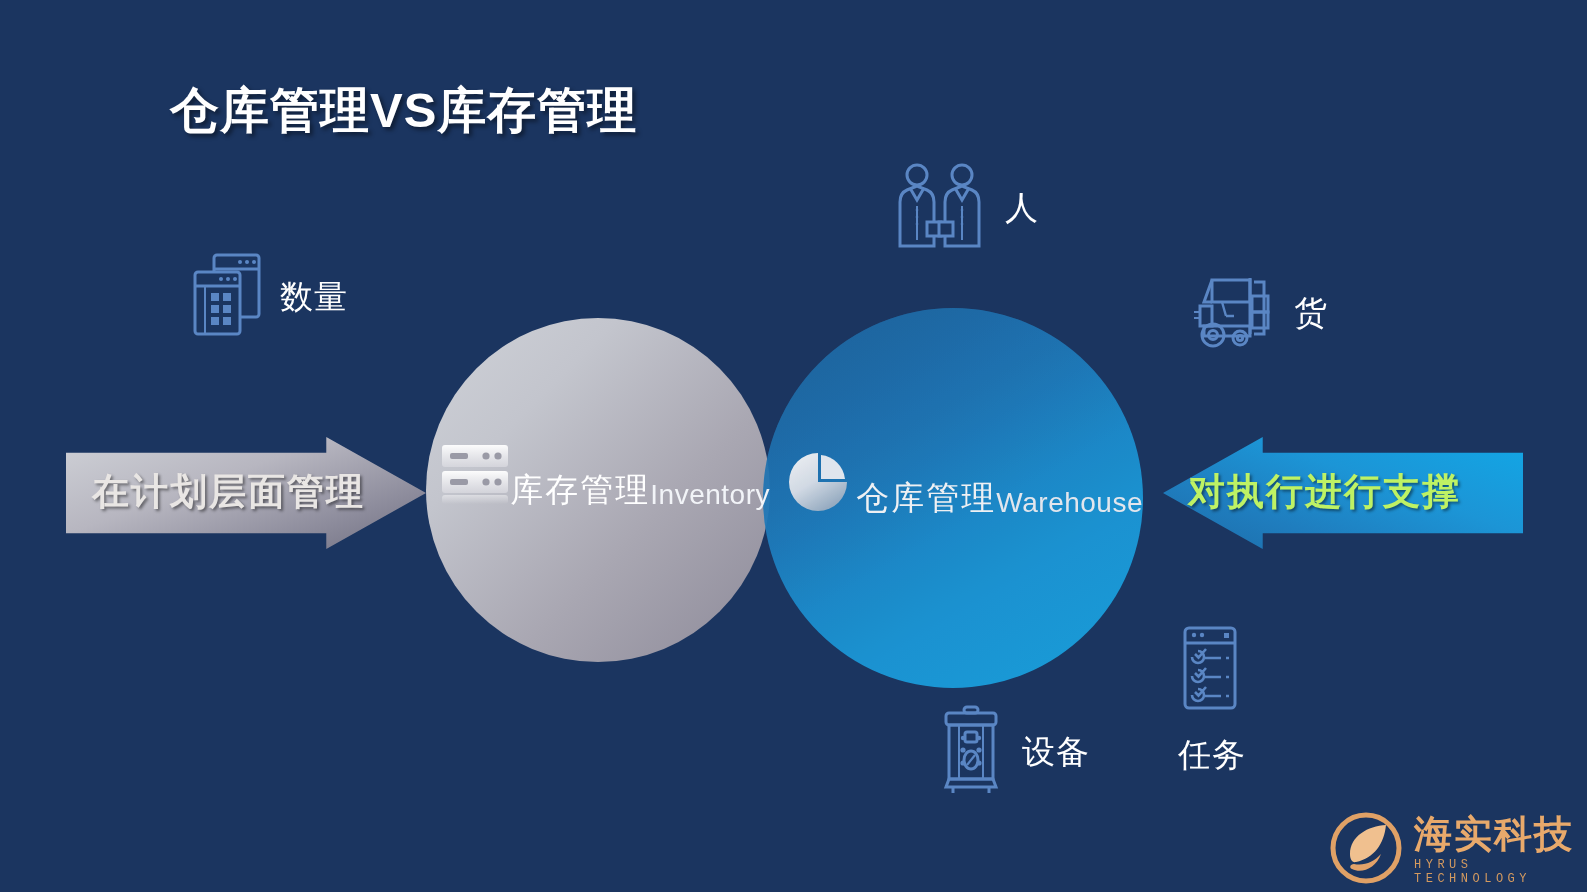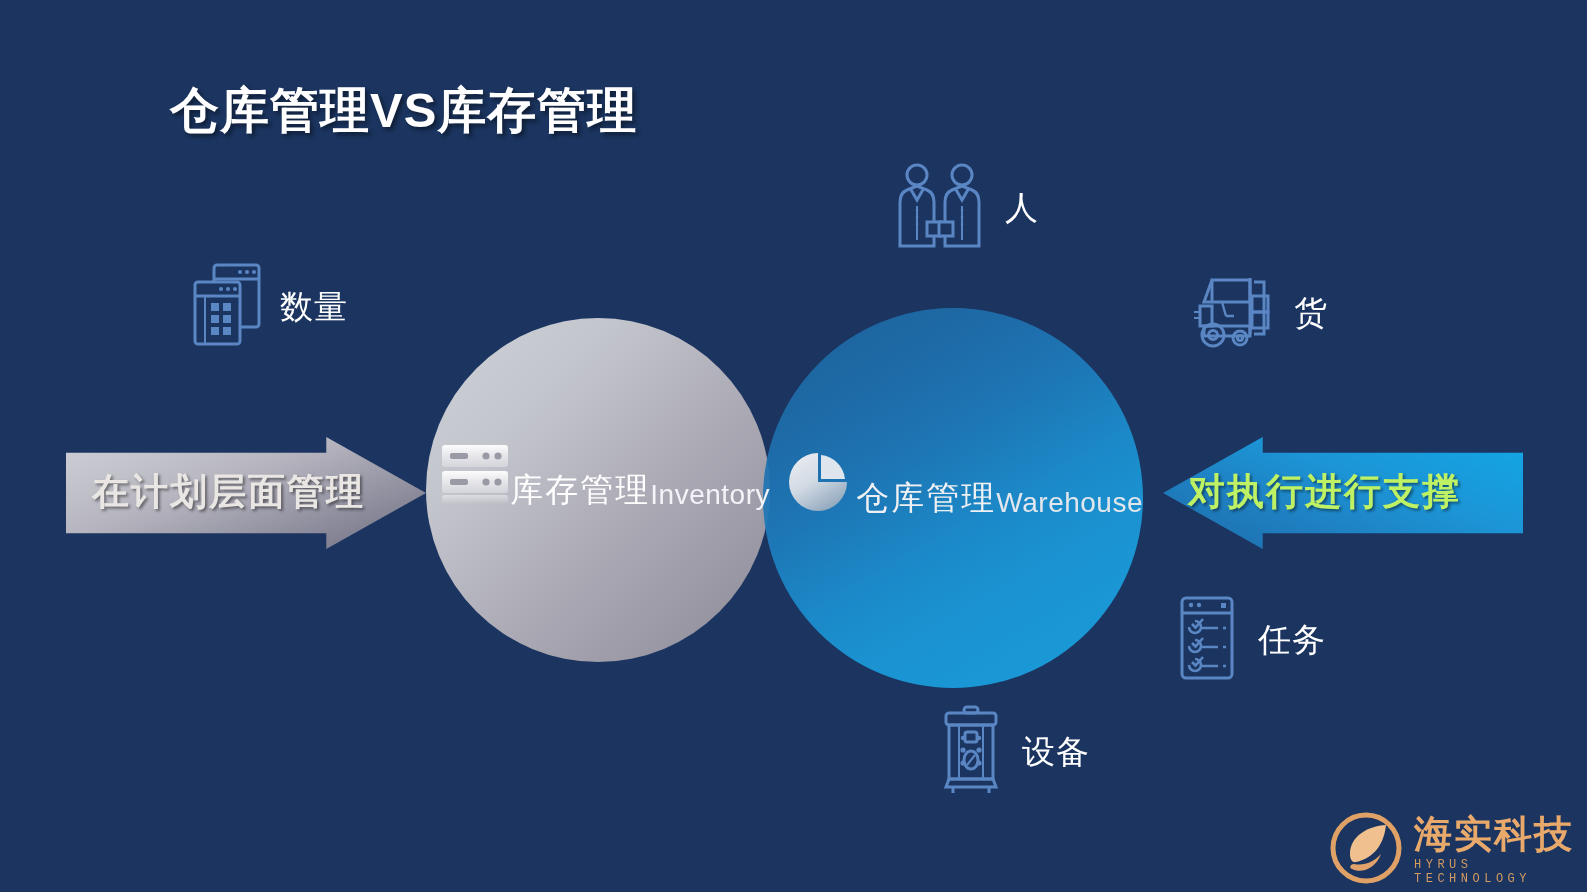--- a/index.html
+++ b/index.html
@@ -71,7 +71,7 @@
   .item-label{ font-size:33px; color:#ffffff; letter-spacing:1px; }
   .item-icon{ display:block; }
 
-  .item-qty{ left:192px; top:262px; }
+  .item-qty{ left:192px; top:252px; }
   .item-fund{ left:190px; top:608px; }
   .item-people{ left:895px; top:162px; }
   .item-goods{ left:1192px; top:272px; }

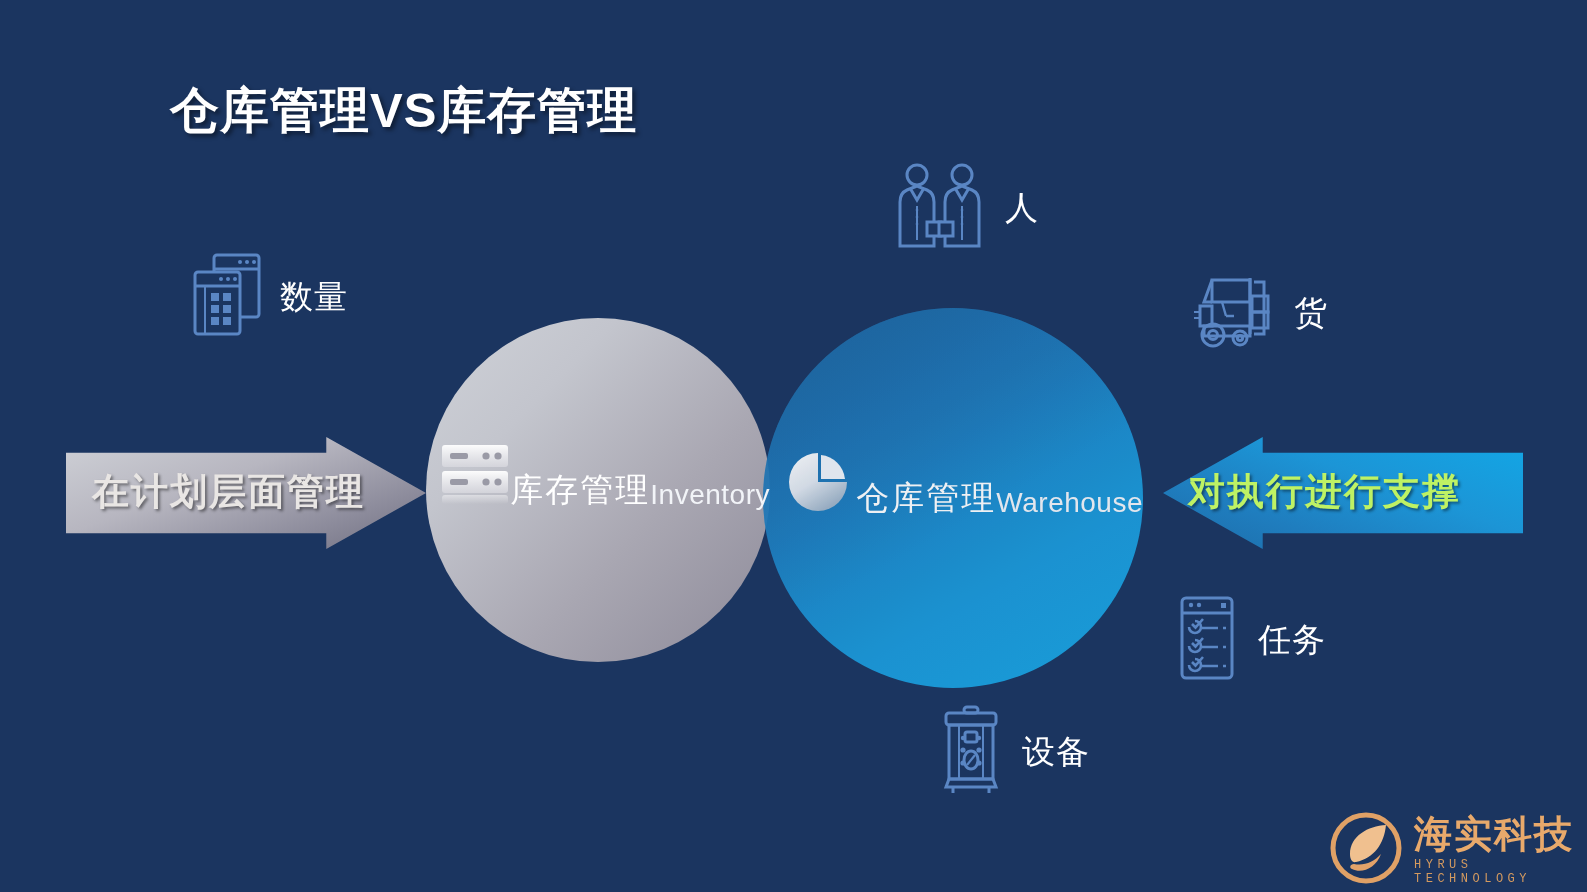--- a/index.html
+++ b/index.html
@@ -75,7 +75,7 @@
   .item-fund{ left:190px; top:608px; }
   .item-people{ left:895px; top:162px; }
   .item-goods{ left:1192px; top:272px; }
-  .item-task{ left:1178px; top:595px; }
+  .item-task{ left:1178px; top:625px;flex-direction:column; }
   .item-equip{ left:938px; top:705px; }
 
   

